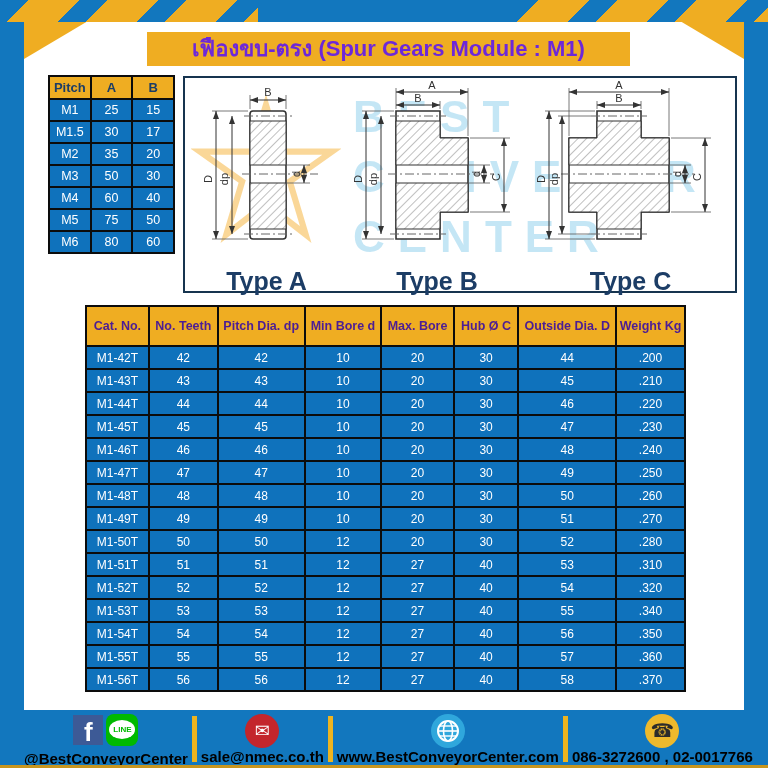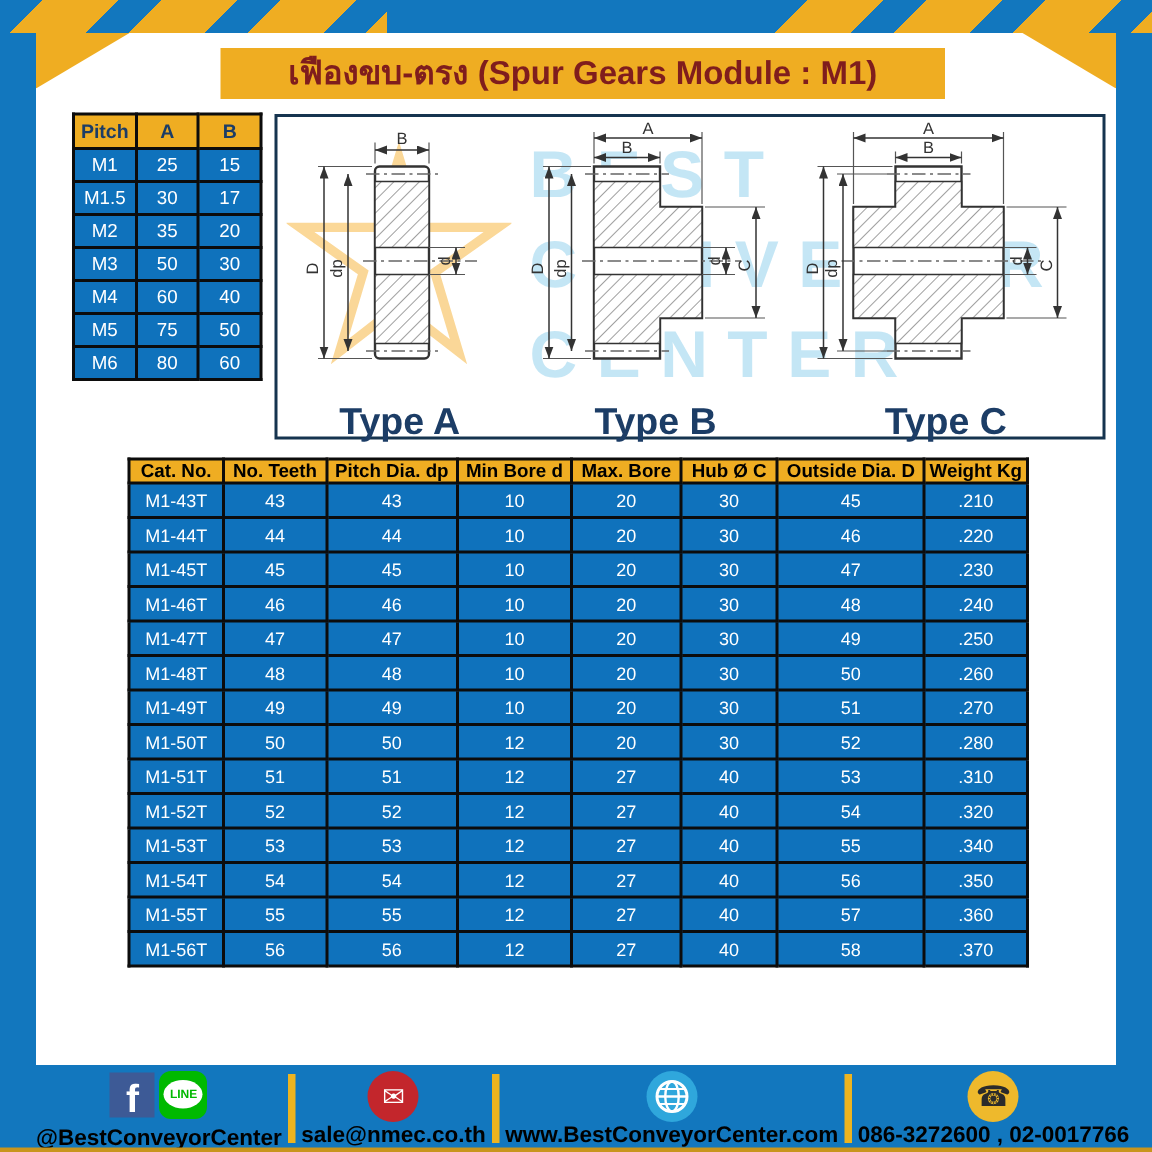--- a/index.html
+++ b/index.html
@@ -20,7 +20,7 @@
 
   
   .title-bar { position:absolute; left:147px; top:32px; width:483px; height:34px; background:#efad22;
-               color:#7f1d1d; font-weight:bold; font-size:22px; text-align:center; line-height:34px; }
+               color:#6d28d9; font-weight:bold; font-size:22px; text-align:center; line-height:34px; }
 
   
   .pitch-wrap { position:absolute; left:48px; top:75px; }

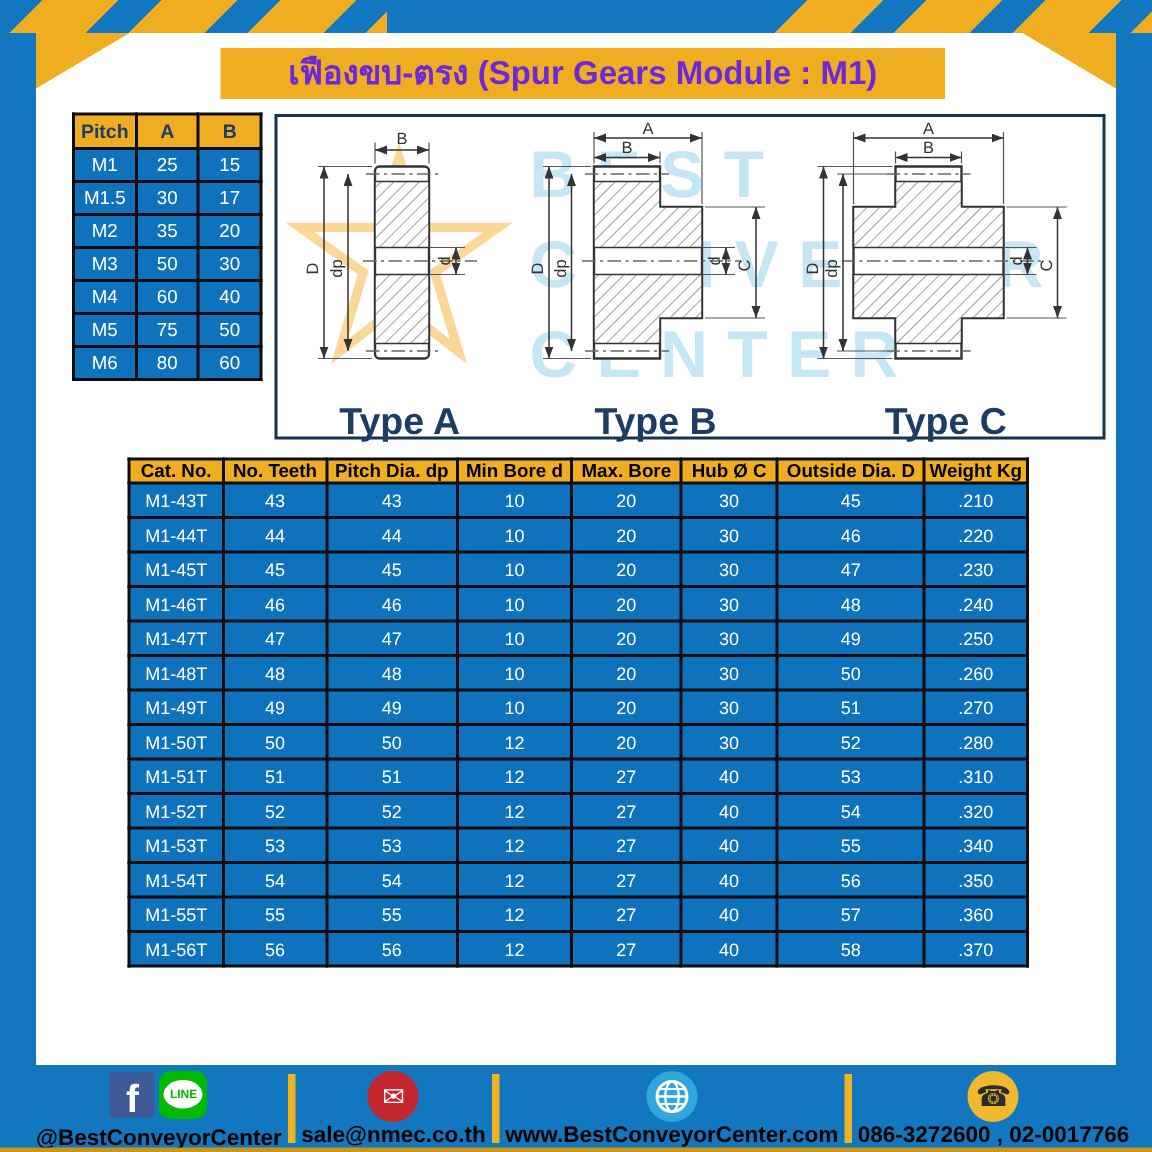--- a/index.html
+++ b/index.html
@@ -45,8 +45,8 @@
   
   .spec-wrap { position:absolute; left:85px; top:305px; }
   table.spec { border-collapse:collapse; width:601px; table-layout:fixed; }
-  table.spec th { background:#efad22; color:#000000; font-size:12.5px; font-weight:bold;
-                  border:2px solid #0c0c0c; height:16px; text-align:center; }
+  table.spec th { background:#efad22; color:#4c1d95; font-size:12.5px; font-weight:bold;
+                  border:2px solid #0c0c0c; height:40px; text-align:center; }
   table.spec td { background:#0f72bc; color:#ffffff; font-size:12px;
                   border:2px solid #0c0c0c; height:23px; text-align:center; }
 

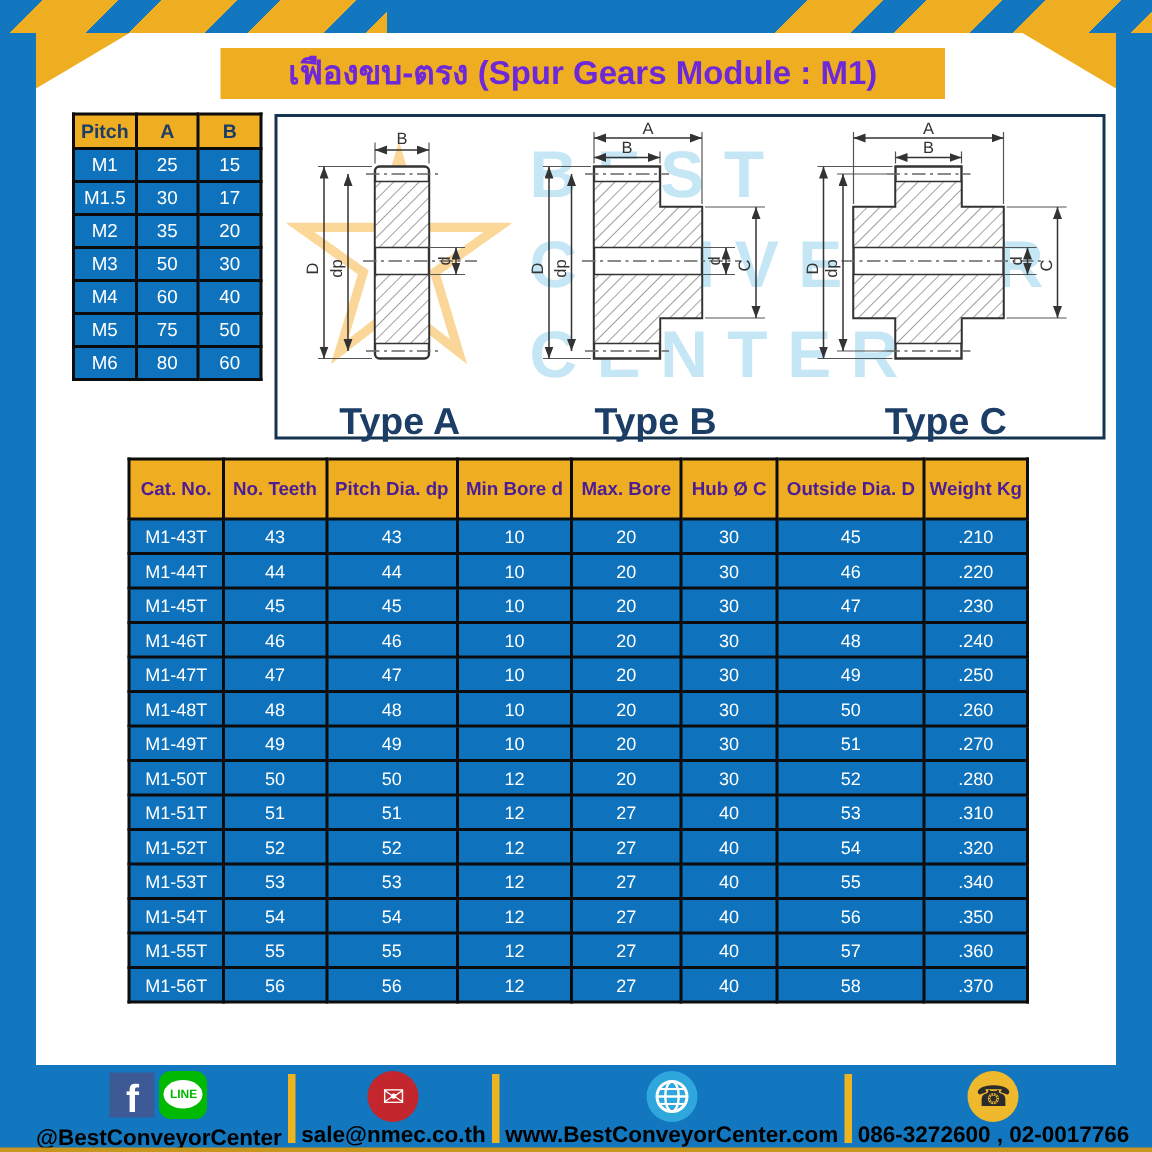--- a/index.html
+++ b/index.html
@@ -293,6 +293,16 @@
       </thead>
       <tbody>
         <tr>
+          <td>M1-42T</td>
+          <td>42</td>
+          <td>42</td>
+          <td>10</td>
+          <td>20</td>
+          <td>30</td>
+          <td>44</td>
+          <td>.200</td>
+        </tr>
+        <tr>
           <td>M1-43T</td>
           <td>43</td>
           <td>43</td>

